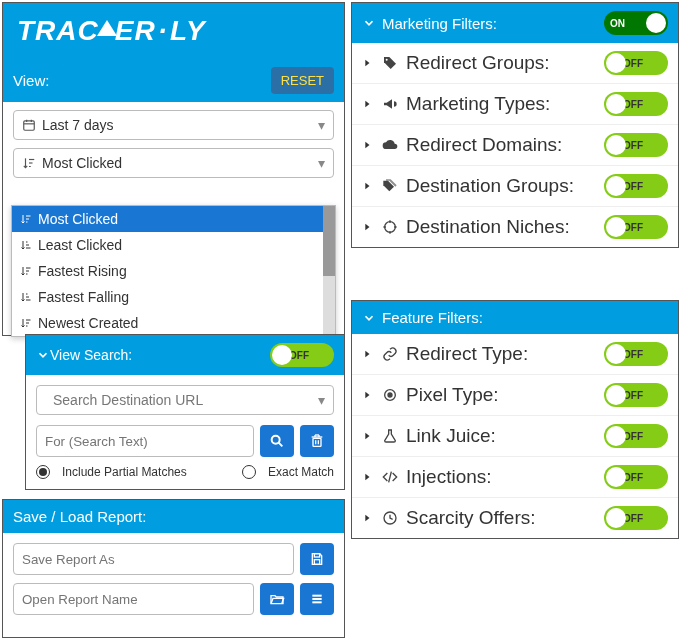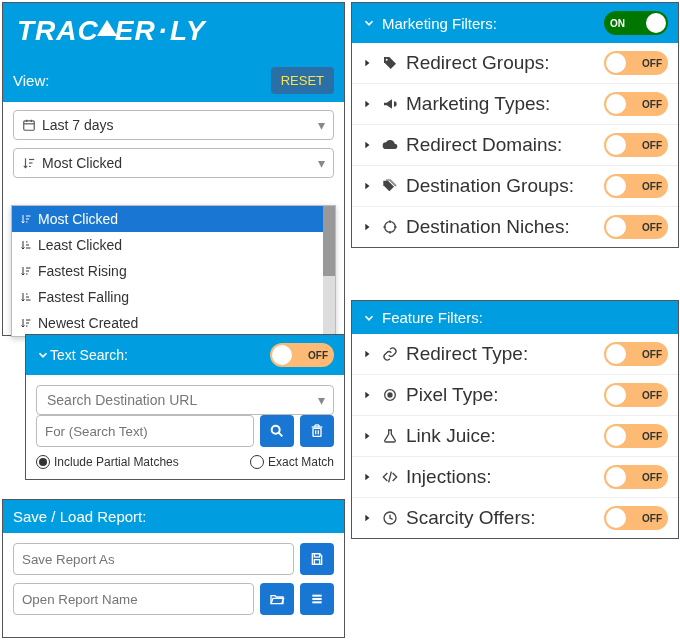--- a/index.html
+++ b/index.html
@@ -32,7 +32,7 @@
   .filter-row .lbl{flex:1;font-size:19px;color:#333}
 
   .toggle{width:58px;height:24px;border-radius:12px;position:relative;display:flex;align-items:center;font-size:10px;font-weight:bold}
-  .toggle.off{background:#fdba74;color:#333;justify-content:flex-end;padding-right:6px}
+  .toggle.off{background:#84cc16;color:#333;justify-content:center;padding-right:6px}
   .toggle.off::before{content:'';position:absolute;left:2px;top:2px;width:20px;height:20px;background:#fff;border-radius:50%}
   .toggle.on{background:#070;color:#fff;justify-content:flex-start;padding-left:6px}
   .toggle.on::after{content:'';position:absolute;right:2px;top:2px;width:20px;height:20px;background:#fff;border-radius:50%}

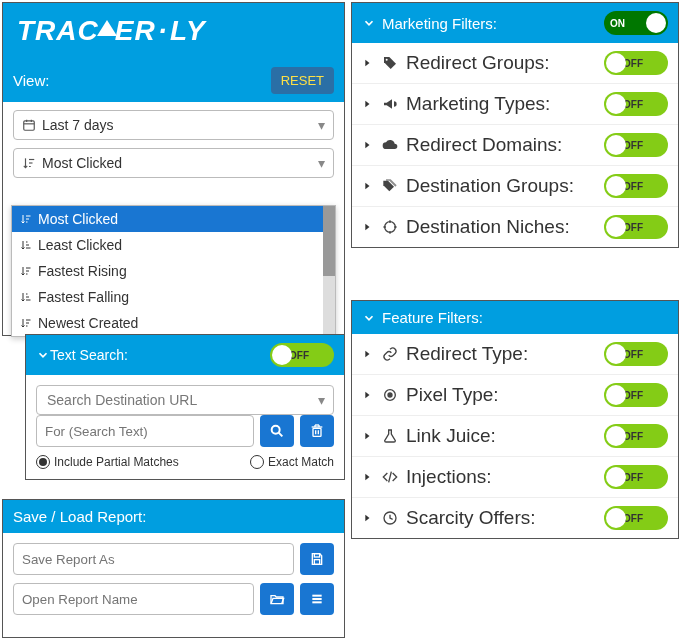--- a/index.html
+++ b/index.html
@@ -177,7 +177,7 @@
             <polyline points="6 9 12 15 18 9"></polyline>
           </svg>
         </span>
-      <span>Text Search:</span>
+      <span>View Search:</span>
       <div class="toggle off" style="margin-left:auto">
           <span>OFF</span>
         </div>

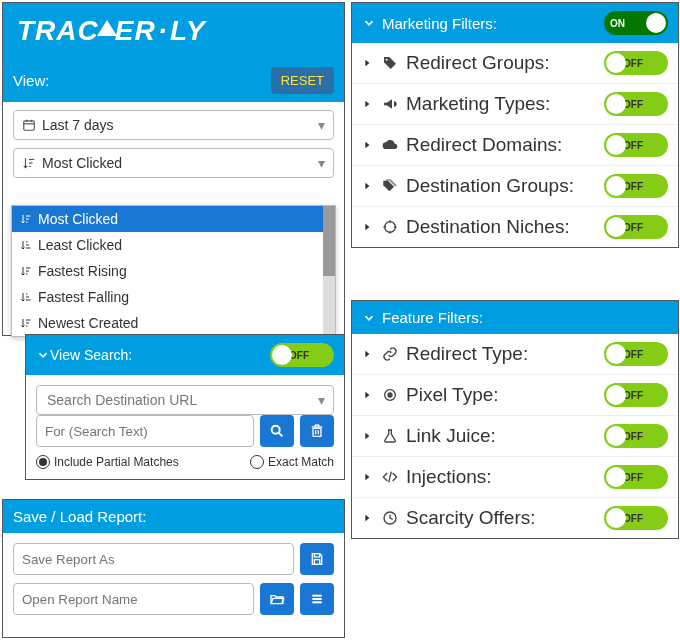--- a/index.html
+++ b/index.html
@@ -40,7 +40,7 @@
   .ts-panel{position:absolute;left:25px;top:334px;width:318px;background:#fff;border:1px solid #555;z-index:6}
   .ts-header{background:#009ee0;color:#fff;display:flex;align-items:center;padding:8px 10px}
   .ts-body{padding:10px}
-  .ts-select{border:1px solid #bbb;border-radius:4px;padding:6px 10px;color:#777;position:relative;}
+  .ts-select{border:1px solid #bbb;border-radius:4px;padding:6px 16px;color:#777;position:relative;margin-bottom:10px}
   .ts-select .caret{position:absolute;right:8px;color:#888}
   .ts-inputrow{display:flex;gap:6px;margin-bottom:8px}
   .ts-input{flex:1;border:1px solid #bbb;border-radius:4px;padding:6px 8px;color:#777}

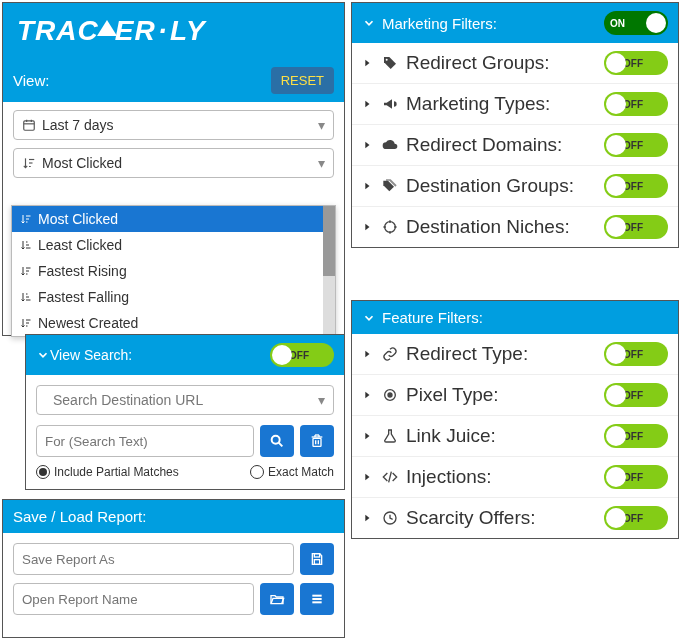--- a/index.html
+++ b/index.html
@@ -46,7 +46,7 @@
   .ts-input{flex:1;border:1px solid #bbb;border-radius:4px;padding:6px 8px;color:#777}
   .icon-btn{width:34px;height:32px;background:#1976d2;border-radius:4px;display:flex;align-items:center;justify-content:center;color:#fff}
   .ts-radios{display:flex;justify-content:space-between;font-size:12px;align-items:center}
-  .radio{display:inline-flex;align-items:flex-start;gap:4px}
+  .radio{display:inline-flex;align-items:flex-start;gap:12px}
   .radio .rb{width:12px;height:12px;border:1px solid #333;border-radius:50%;display:inline-block;position:relative}
   .radio.checked .rb::after{content:'';position:absolute;inset:2px;background:#333;border-radius:50%}
 

